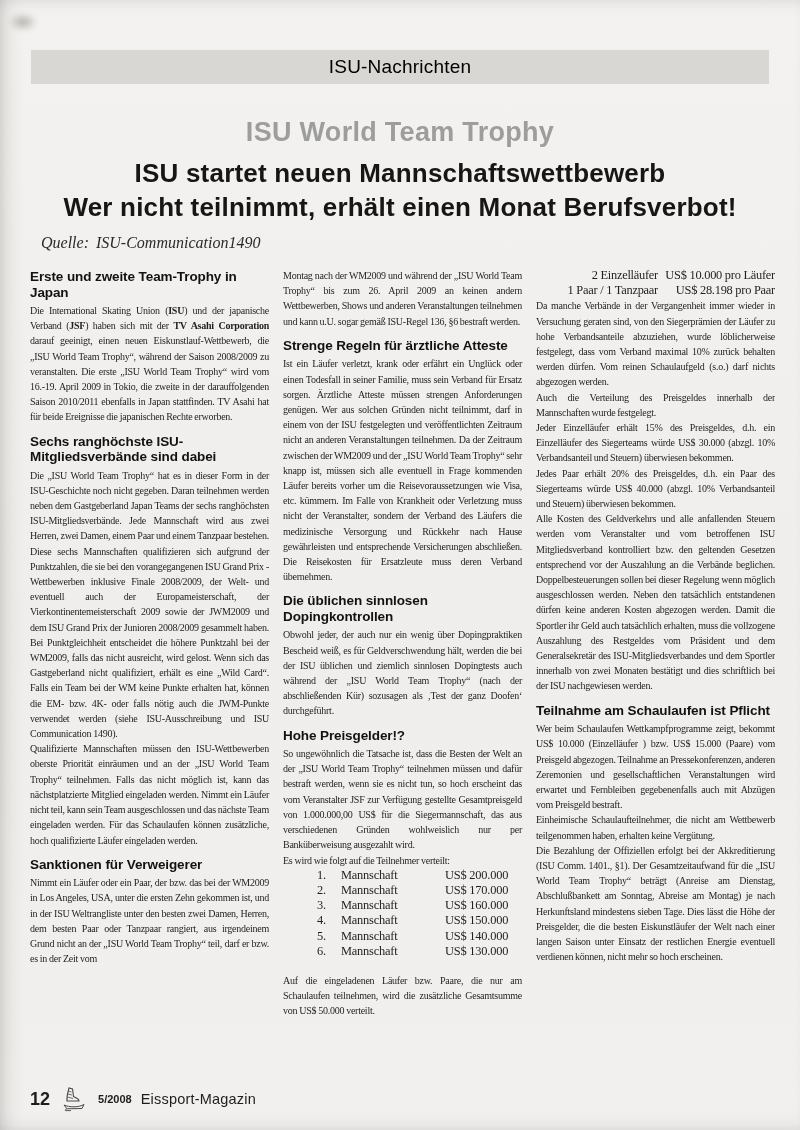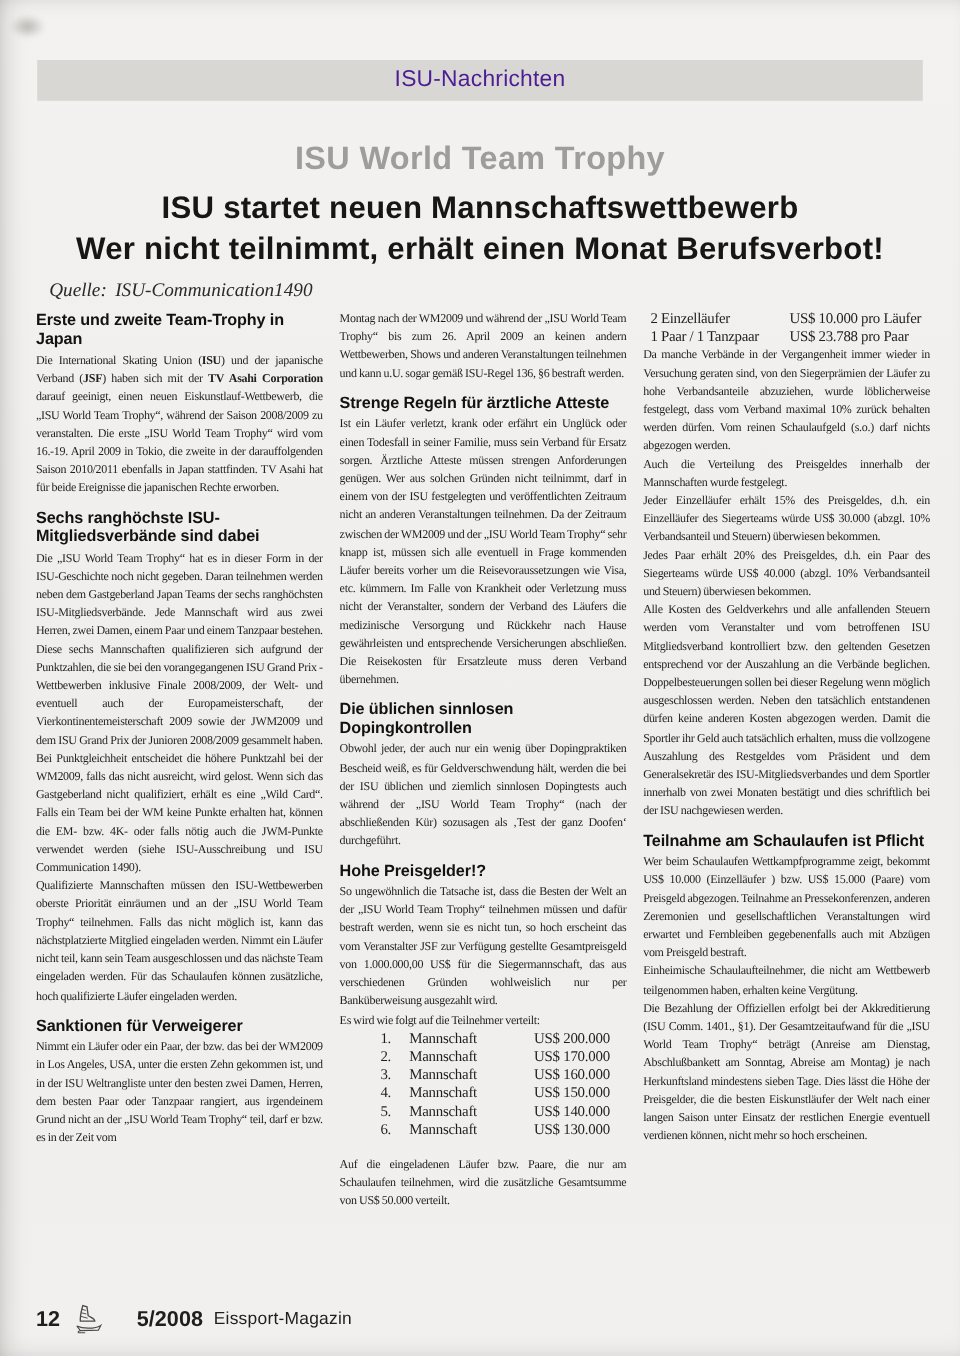--- a/index.html
+++ b/index.html
@@ -23,7 +23,7 @@
     background:#d8d7d4;
     display:flex;align-items:center;justify-content:center;
     font-family:"Liberation Sans",sans-serif;
-    font-size:19px;color:#4c1d95;letter-spacing:.2px;
+    font-size:19px;color:#000000;letter-spacing:.2px;
   }
   .kicker{
     position:absolute;left:0;top:116px;width:100%;margin:0;

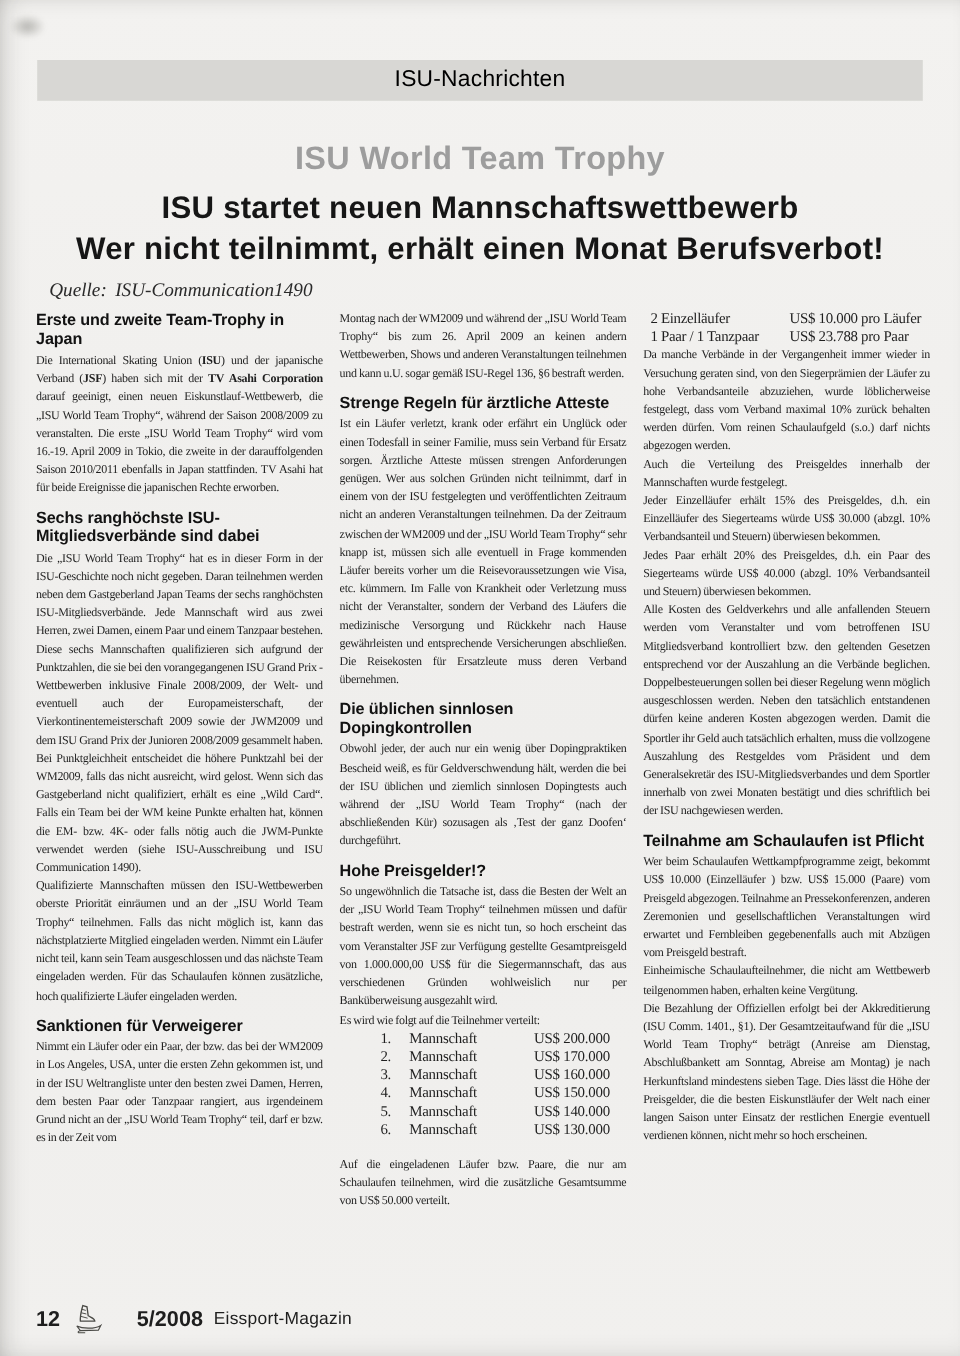--- a/index.html
+++ b/index.html
@@ -43,7 +43,7 @@
   }
   .source .gap{display:inline-block;width:7px;}
   .columns{
-    position:absolute;left:30px;top:258px;width:745px;height:818px;
+    position:absolute;left:30px;top:268px;width:745px;height:818px;
     display:flex;gap:14px;overflow:hidden;
   }
   .col{flex:1 1 0;min-width:0;color:#1f1f1f;}

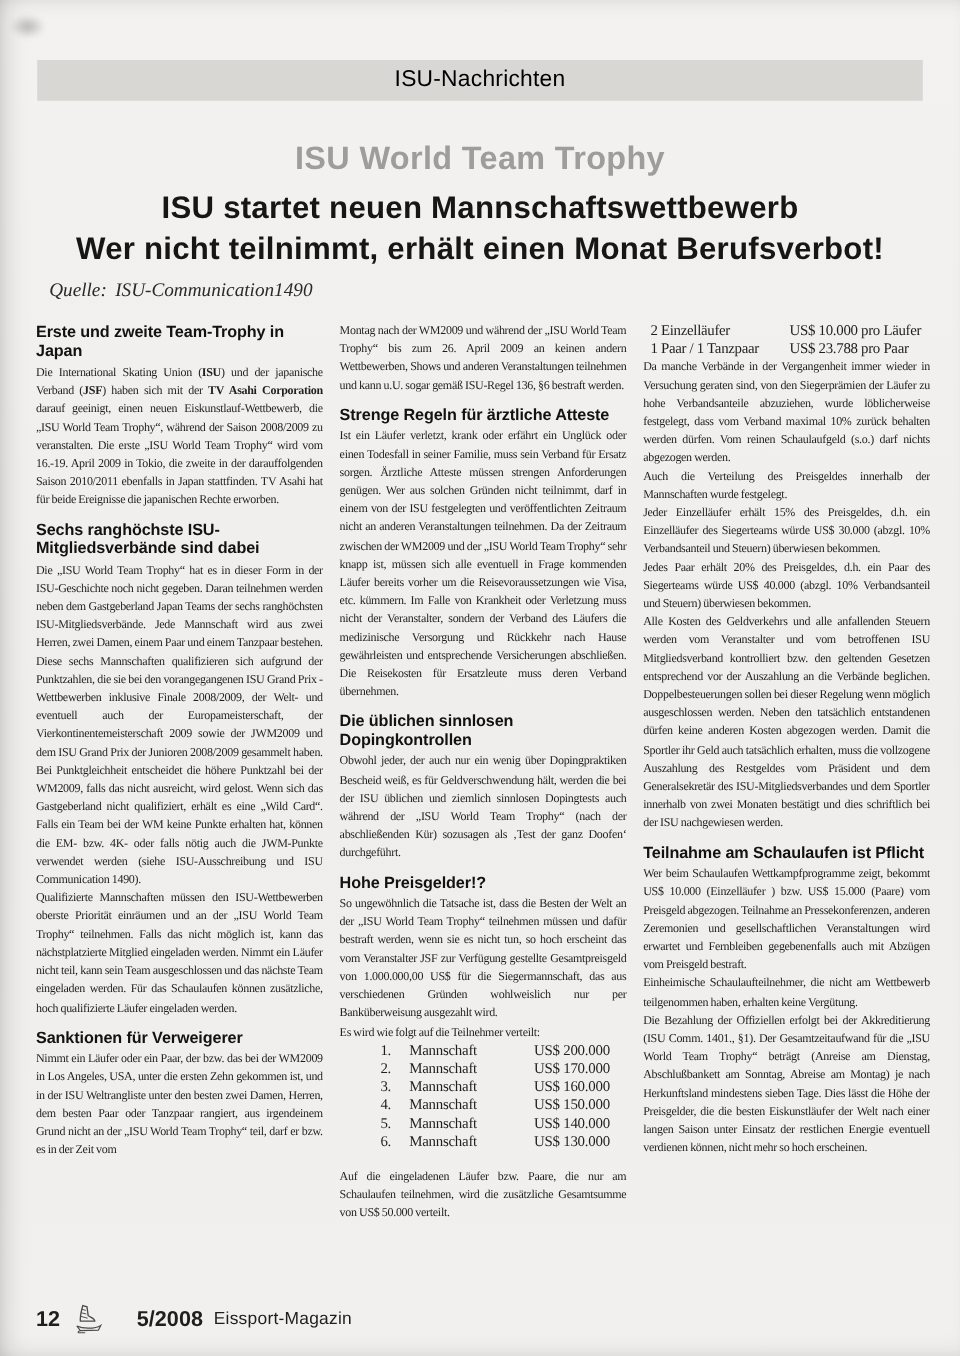--- a/index.html
+++ b/index.html
@@ -64,7 +64,7 @@
   .prize-row .pc0{width:24px;}
   .prize-row .pc1{width:104px;}
   .prize-row .pc2{flex:1;}
-  .pay-table{font-size:12.4px;line-height:15.2px;letter-spacing:-.25px;padding-left:6px;}
+  .pay-table{font-size:12.4px;line-height:15.2px;letter-spacing:-.25px;padding-left:6px;text-align:right;}
   .pay-row{display:flex;}
   .pay-row .pc0{width:116px;}
   .pay-row .pc1{flex:1;}

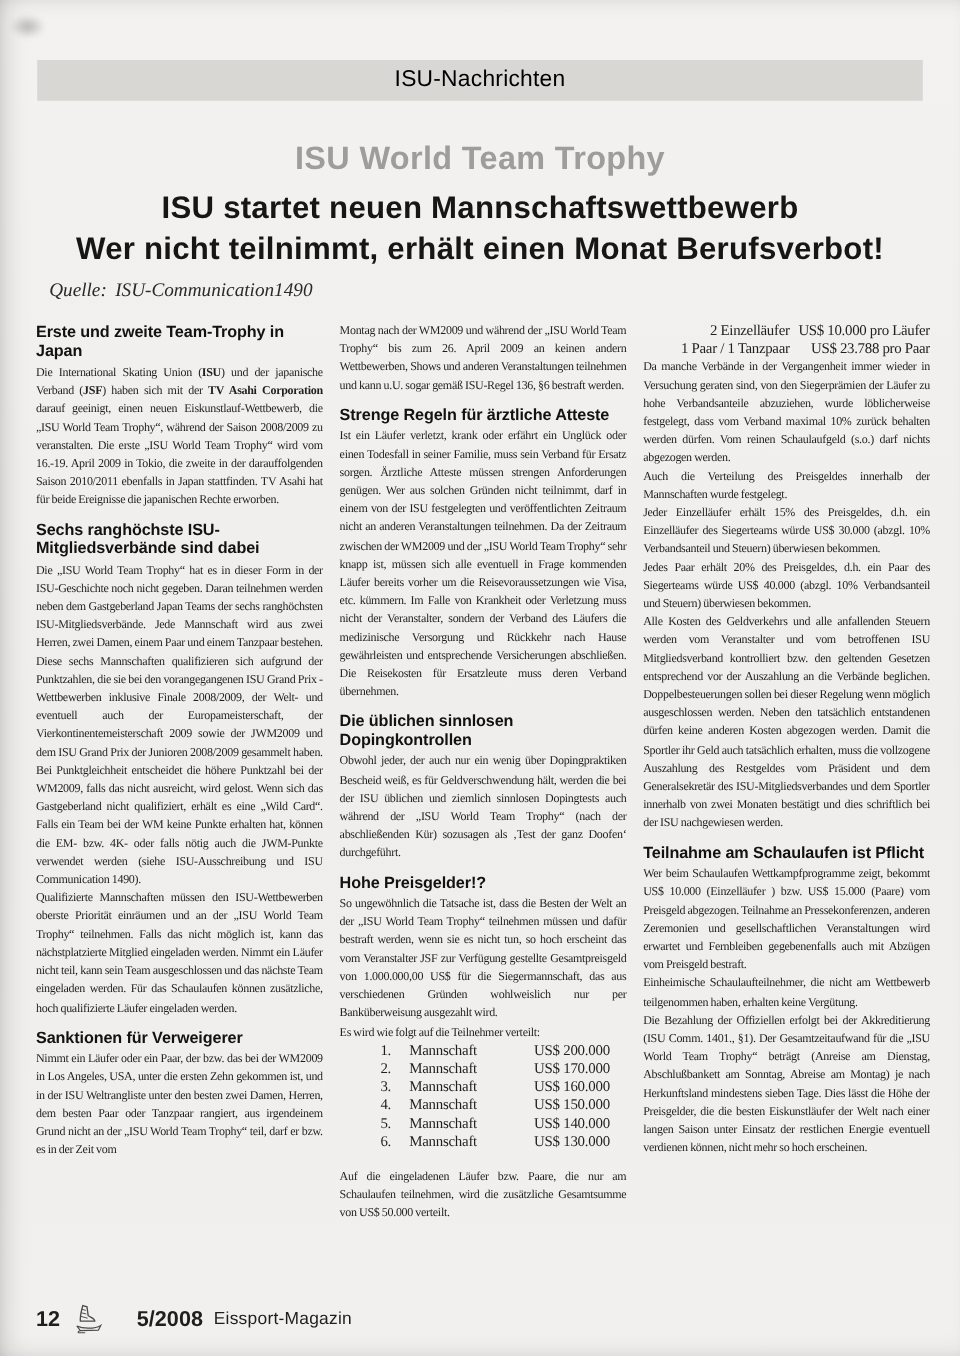--- a/index.html
+++ b/index.html
@@ -155,7 +155,7 @@
           </div>
           <div class="pay-row">
             <span class="pc0">1 Paar / 1 Tanzpaar</span>
-            <span class="pc1">US$ 23.788 pro Paar</span>
+            <span class="pc1">US$ 28.198 pro Paar</span>
           </div>
         </div>
         <p>Da manche Verbände in der Vergangenheit immer wieder in Versuchung geraten sind, von den Siegerprämien der Läufer zu hohe Verbandsanteile abzuziehen, wurde löblicherweise festgelegt, dass vom Verband maximal 10% zurück behalten werden dürfen. Vom reinen Schaulaufgeld (s.o.) darf nichts abgezogen werden.</p>

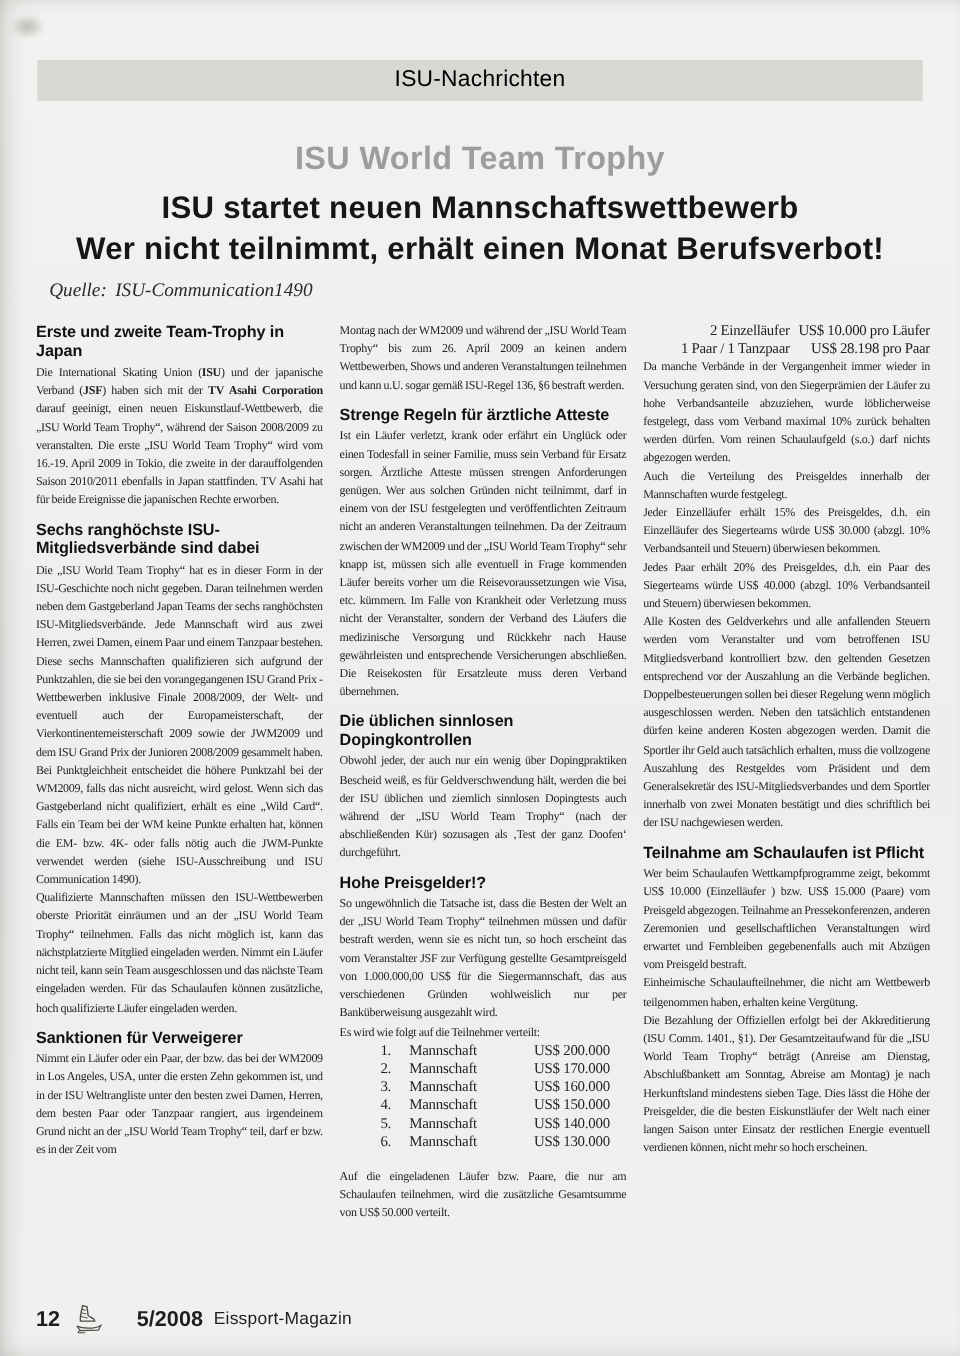--- a/index.html
+++ b/index.html
@@ -75,7 +75,7 @@
   }
   .footer .page-num{font-weight:700;font-size:18px;}
   .footer .skate{display:inline-flex;width:30px;height:26px;}
-  .footer .issue{font-weight:700;font-size:18px;margin-left:16px;}
+  .footer .issue{font-weight:700;font-size:11px;margin-left:0;}
   .footer .mag{font-size:14.5px;letter-spacing:.2px;}
 </style>
 </head>

